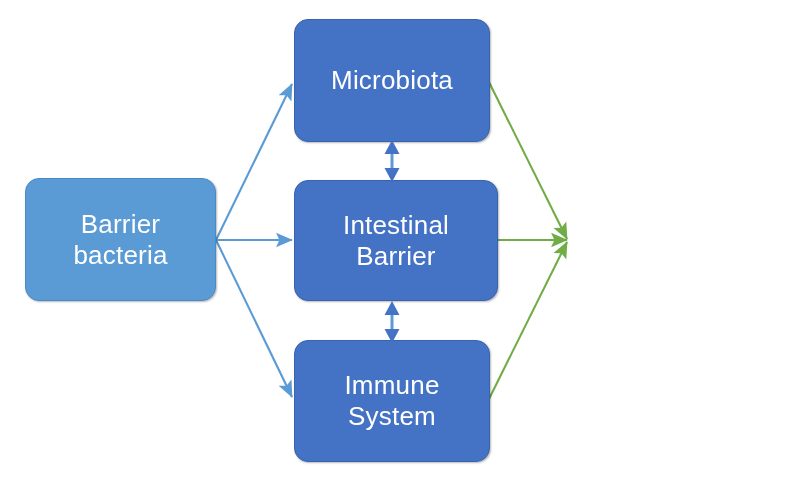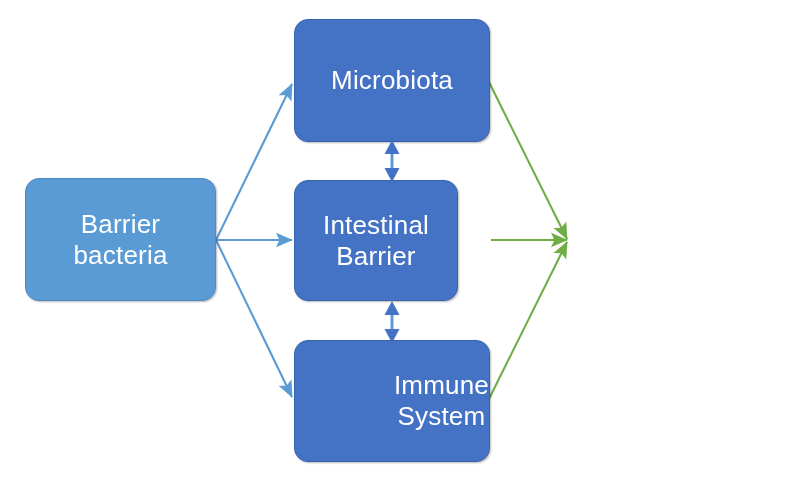--- a/index.html
+++ b/index.html
@@ -114,7 +114,7 @@
     <span>Microbiota</span>
   </div>
 
-  <div class="node node-mid" style="left:294px; top:180px; width:164px; height:121px;">
+  <div class="node node-mid" style="left:294px; top:180px; width:204px; height:121px;">
     <span>Intestinal
 Barrier</span>
   </div>

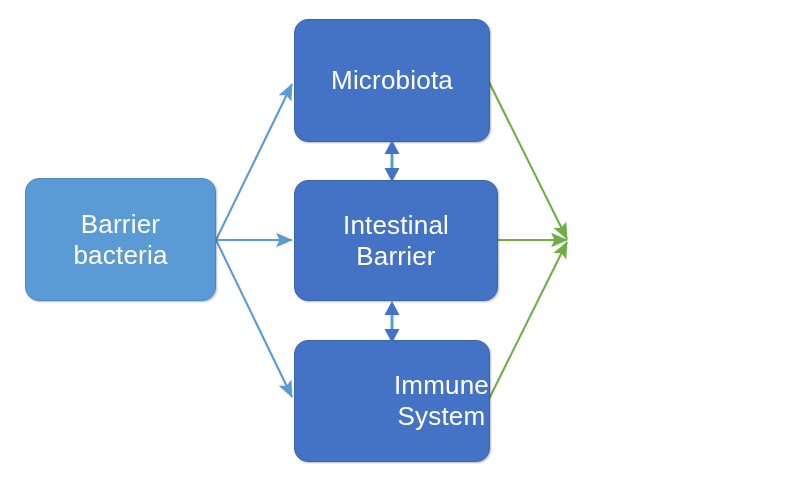--- a/index.html
+++ b/index.html
@@ -119,7 +119,7 @@
 Barrier</span>
   </div>
 
-  <div class="node node-mid" style="left:294px; top:340px; width:196px; height:122px;justify-content:flex-end;">
+  <div class="node node-mid" style="left:294px; top:340px; width:196px; height:122px;">
     <span>Immune
 System</span>
   </div>

